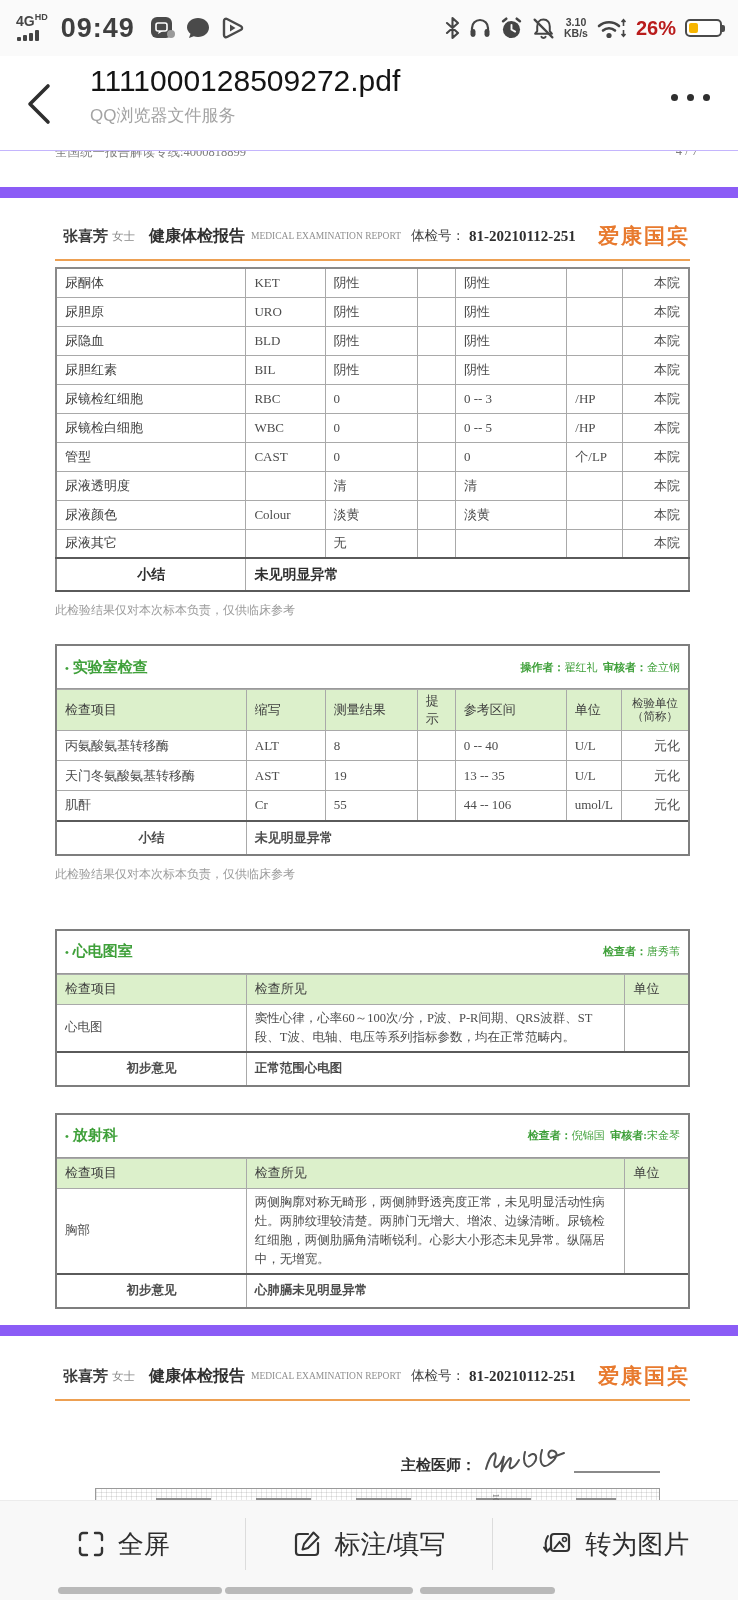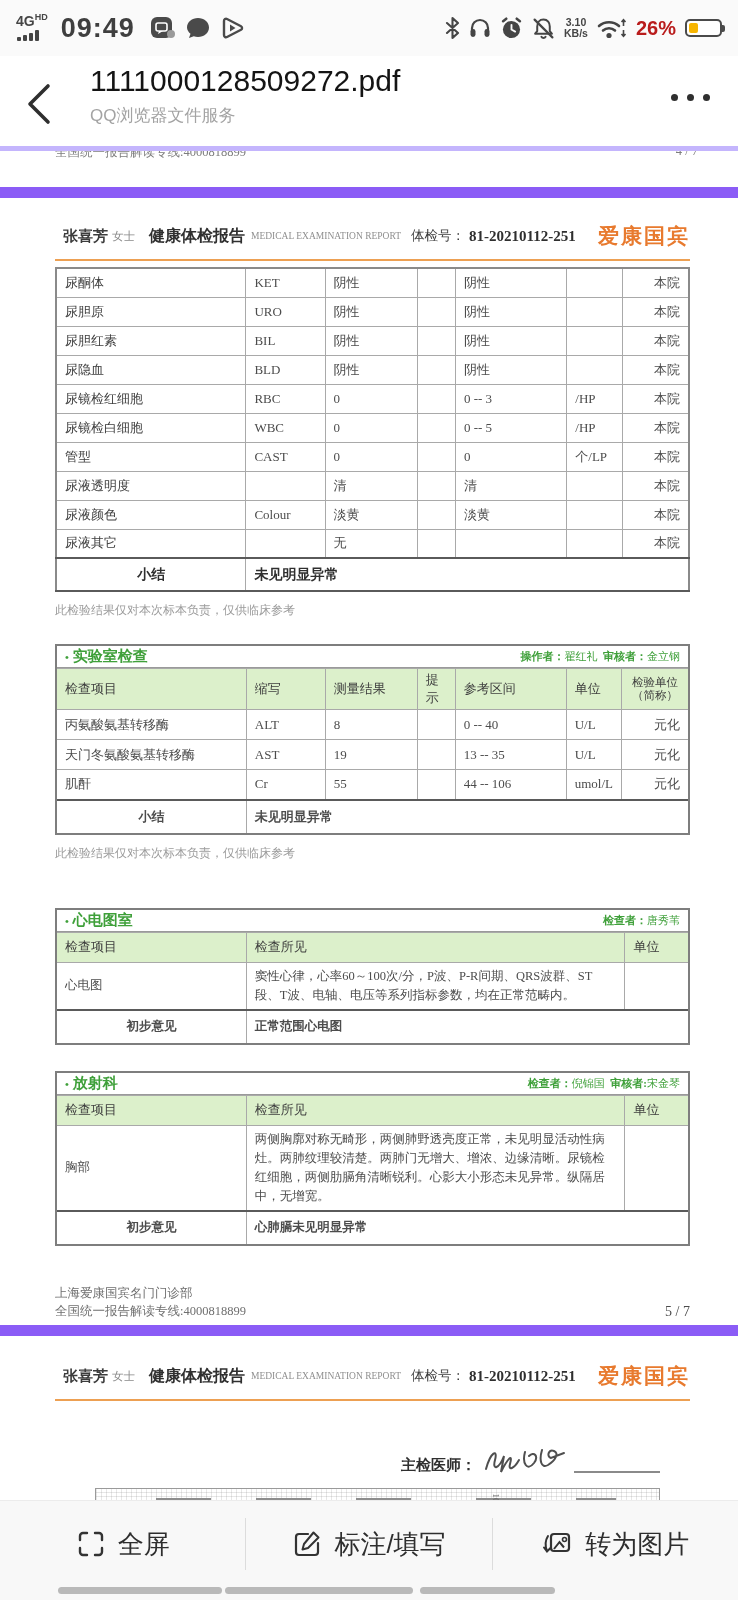--- a/index.html
+++ b/index.html
@@ -25,7 +25,7 @@
   .battery .fill { position:absolute; left:2px; top:2px; bottom:2px; width:9px; background:#f7b500; border-radius:2px; }
 
   
-  .nav-bar { position:relative; height:95px; background:#fff; border-bottom:5px solid #c4b5fd; }
+  .nav-bar { position:relative; height:95px; background:#fff; border-bottom:1px solid #c4b5fd; }
   .back-btn { position:absolute; left:22px; top:26px; width:34px; height:44px; cursor:pointer;}
   .nav-titles { position:absolute; left:90px; top:8px; right:90px; }
   .nav-title { font-size:30px; color:#141414; white-space:nowrap; overflow:hidden; }

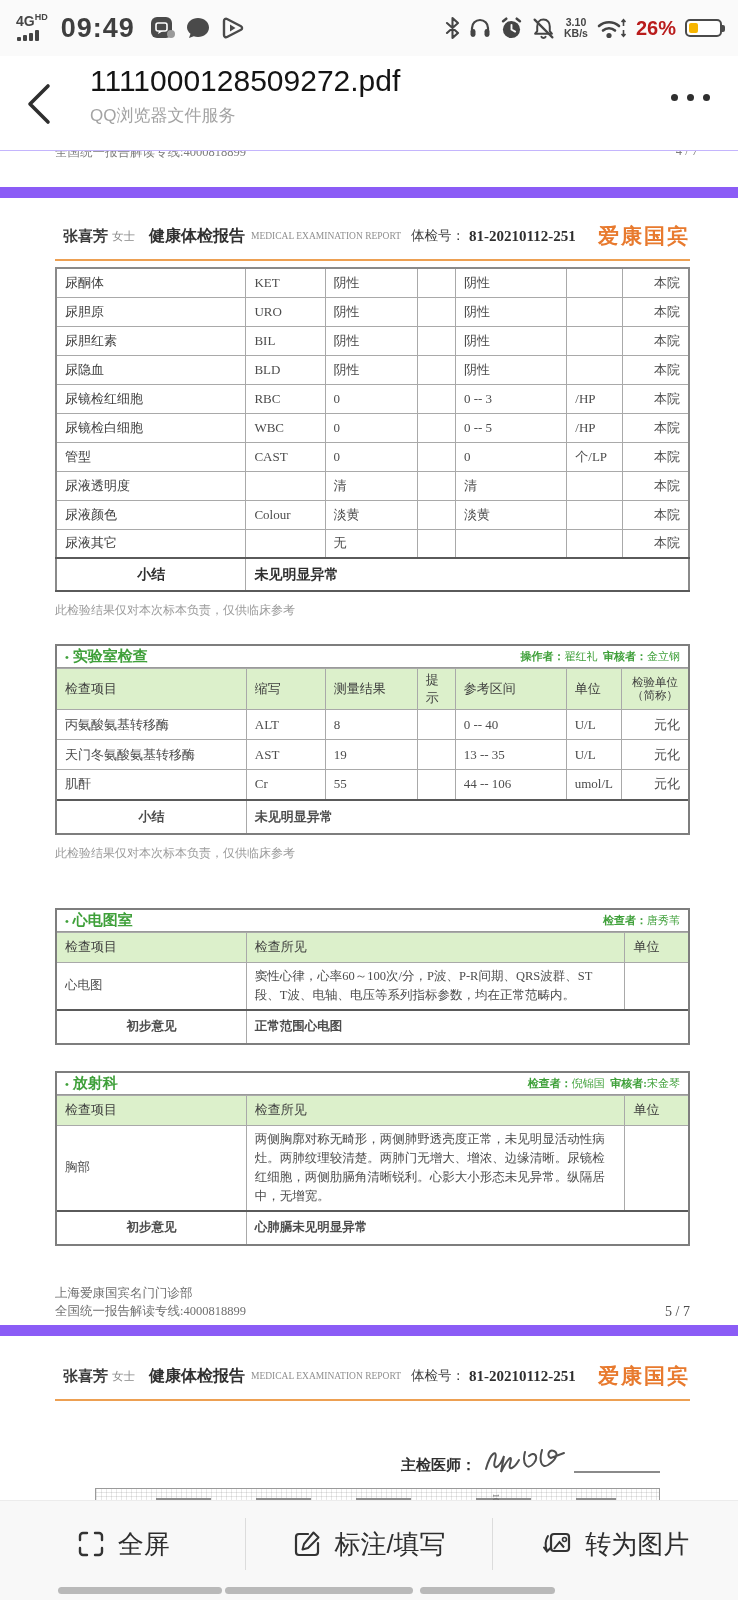--- a/index.html
+++ b/index.html
@@ -254,18 +254,18 @@
             </tr>
 
             <tr>
+              <td class="c-item">尿隐血</td>
+              <td>BLD</td>
+              <td>阴性</td>
+              <td></td>
+              <td>阴性</td>
+              <td></td>
+              <td class="u-center">本院</td>
+            </tr>
+
+            <tr>
               <td class="c-item">尿胆红素</td>
               <td>BIL</td>
-              <td>阴性</td>
-              <td></td>
-              <td>阴性</td>
-              <td></td>
-              <td class="u-center">本院</td>
-            </tr>
-
-            <tr>
-              <td class="c-item">尿隐血</td>
-              <td>BLD</td>
               <td>阴性</td>
               <td></td>
               <td>阴性</td>

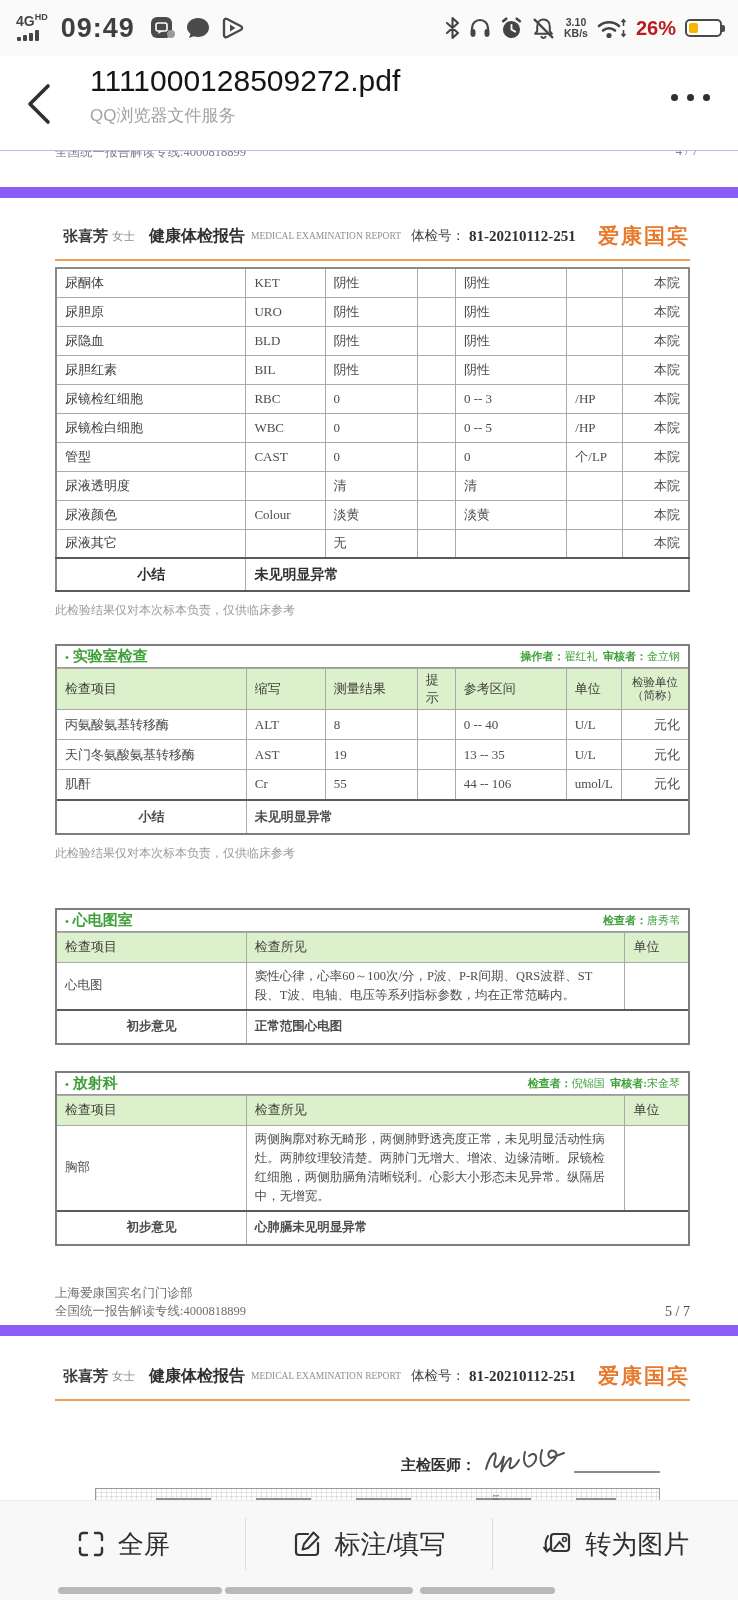--- a/index.html
+++ b/index.html
@@ -67,7 +67,7 @@
   td.sum-val { font-weight:bold; color:#2f2f2f; font-size:14px; }
 
   .box { border:2px solid #7e7e7e; background:#fff; }
-  .box-title-row { display:flex; align-items:center; height:22px; padding:0 8px; border-bottom:1px solid #9a9a9a; }
+  .box-title-row { display:flex; align-items:center; height:43px; padding:0 8px; border-bottom:1px solid #9a9a9a; }
   .box-title { color:#3fa03a; font-weight:bold; font-size:15px; }
   .box-title .bullet { font-size:11px; margin-right:4px; }
   .box-ops { margin-left:auto; color:#3fa03a; font-size:11px; white-space:nowrap; }

